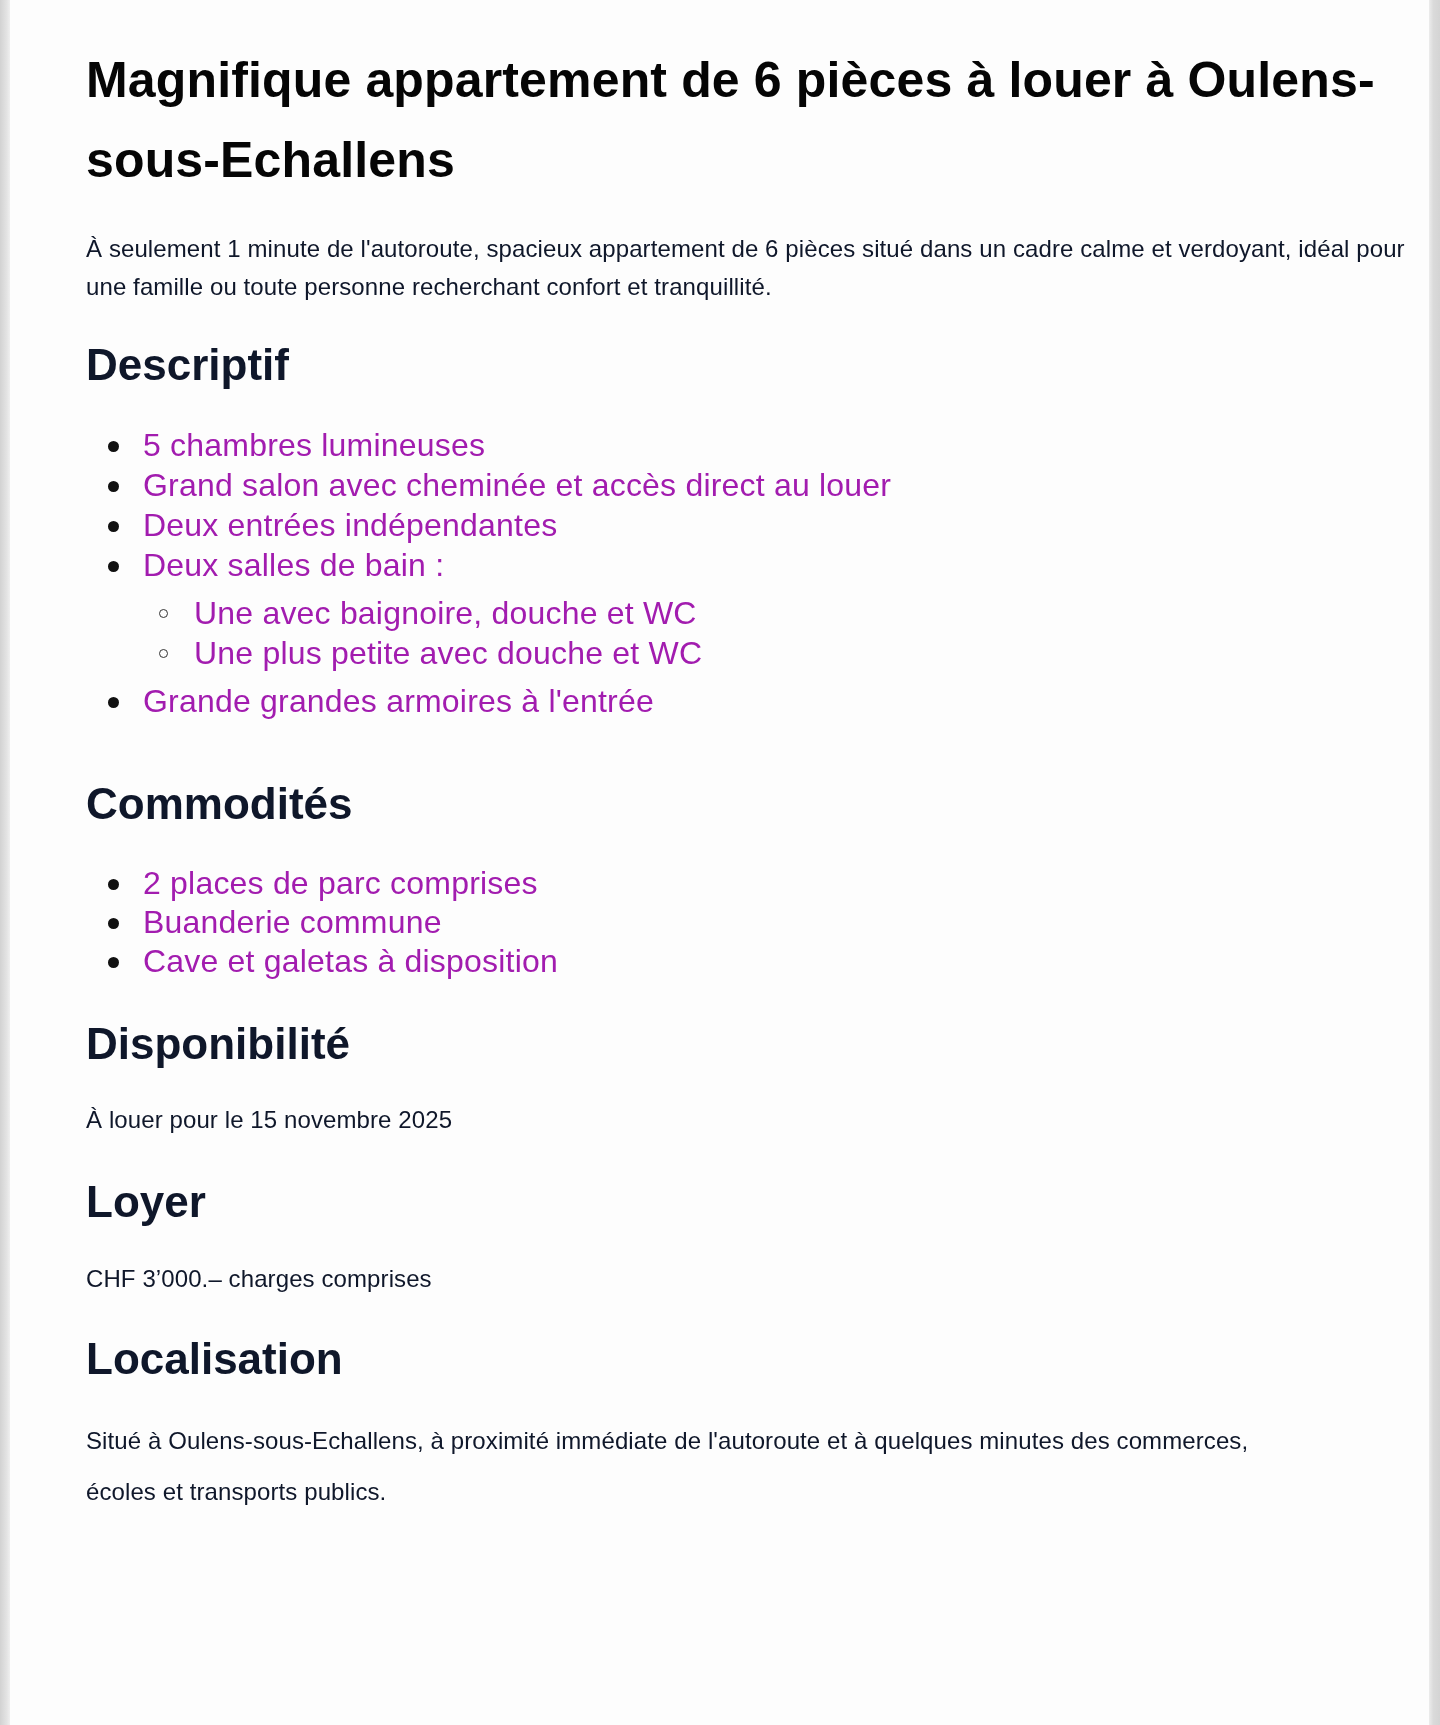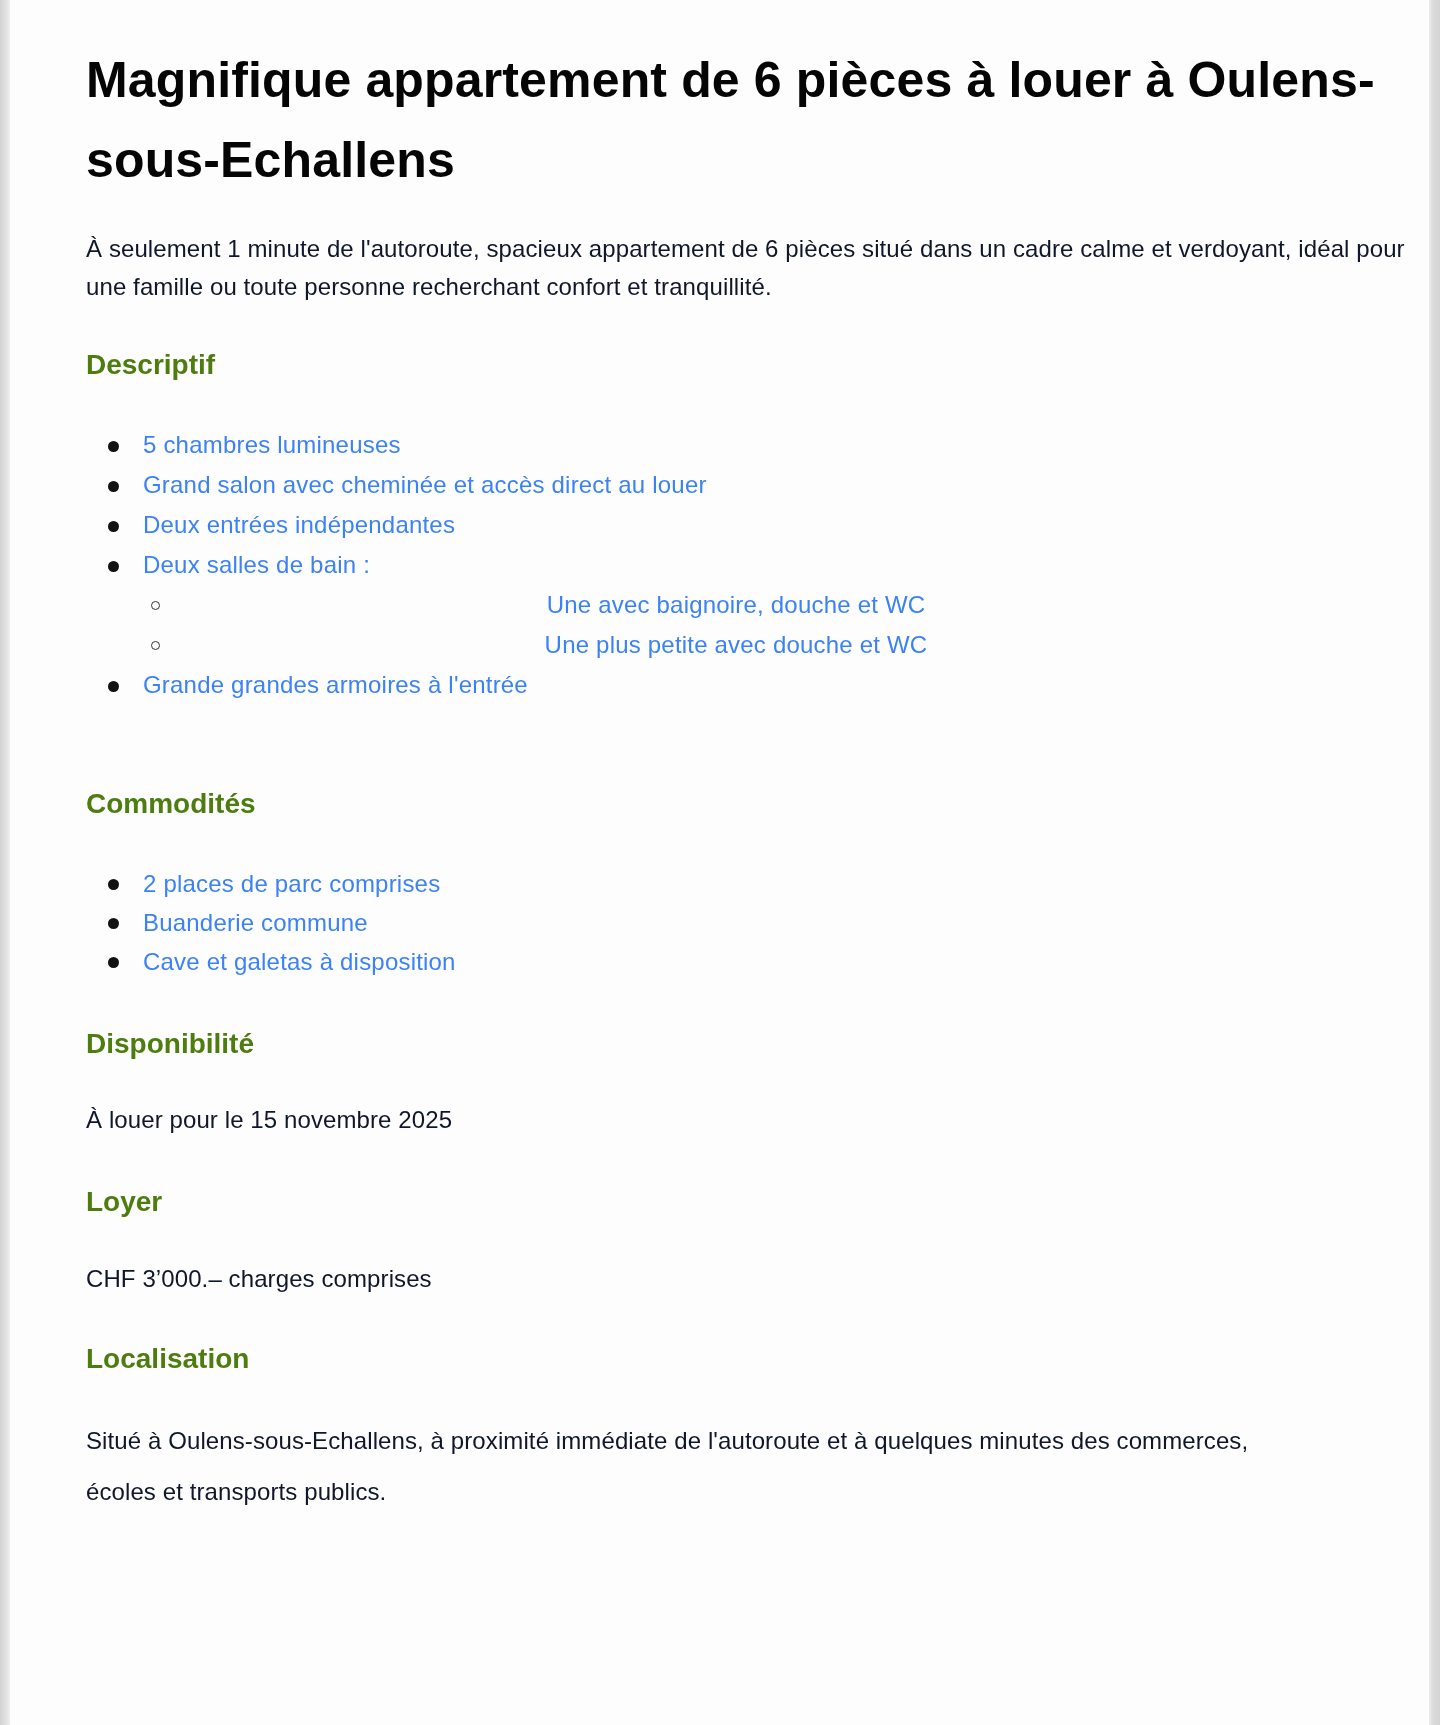--- a/index.html
+++ b/index.html
@@ -42,10 +42,10 @@
     letter-spacing: 0.15px;
   }
   h2.blk {
-    font-size: 28px;
+    font-size: 44px;
     line-height: 48px;
     font-weight: bold;
-    color: #4d7c0f;
+    color: #0f172a;
   }
   p.blk {
     font-size: 24px;

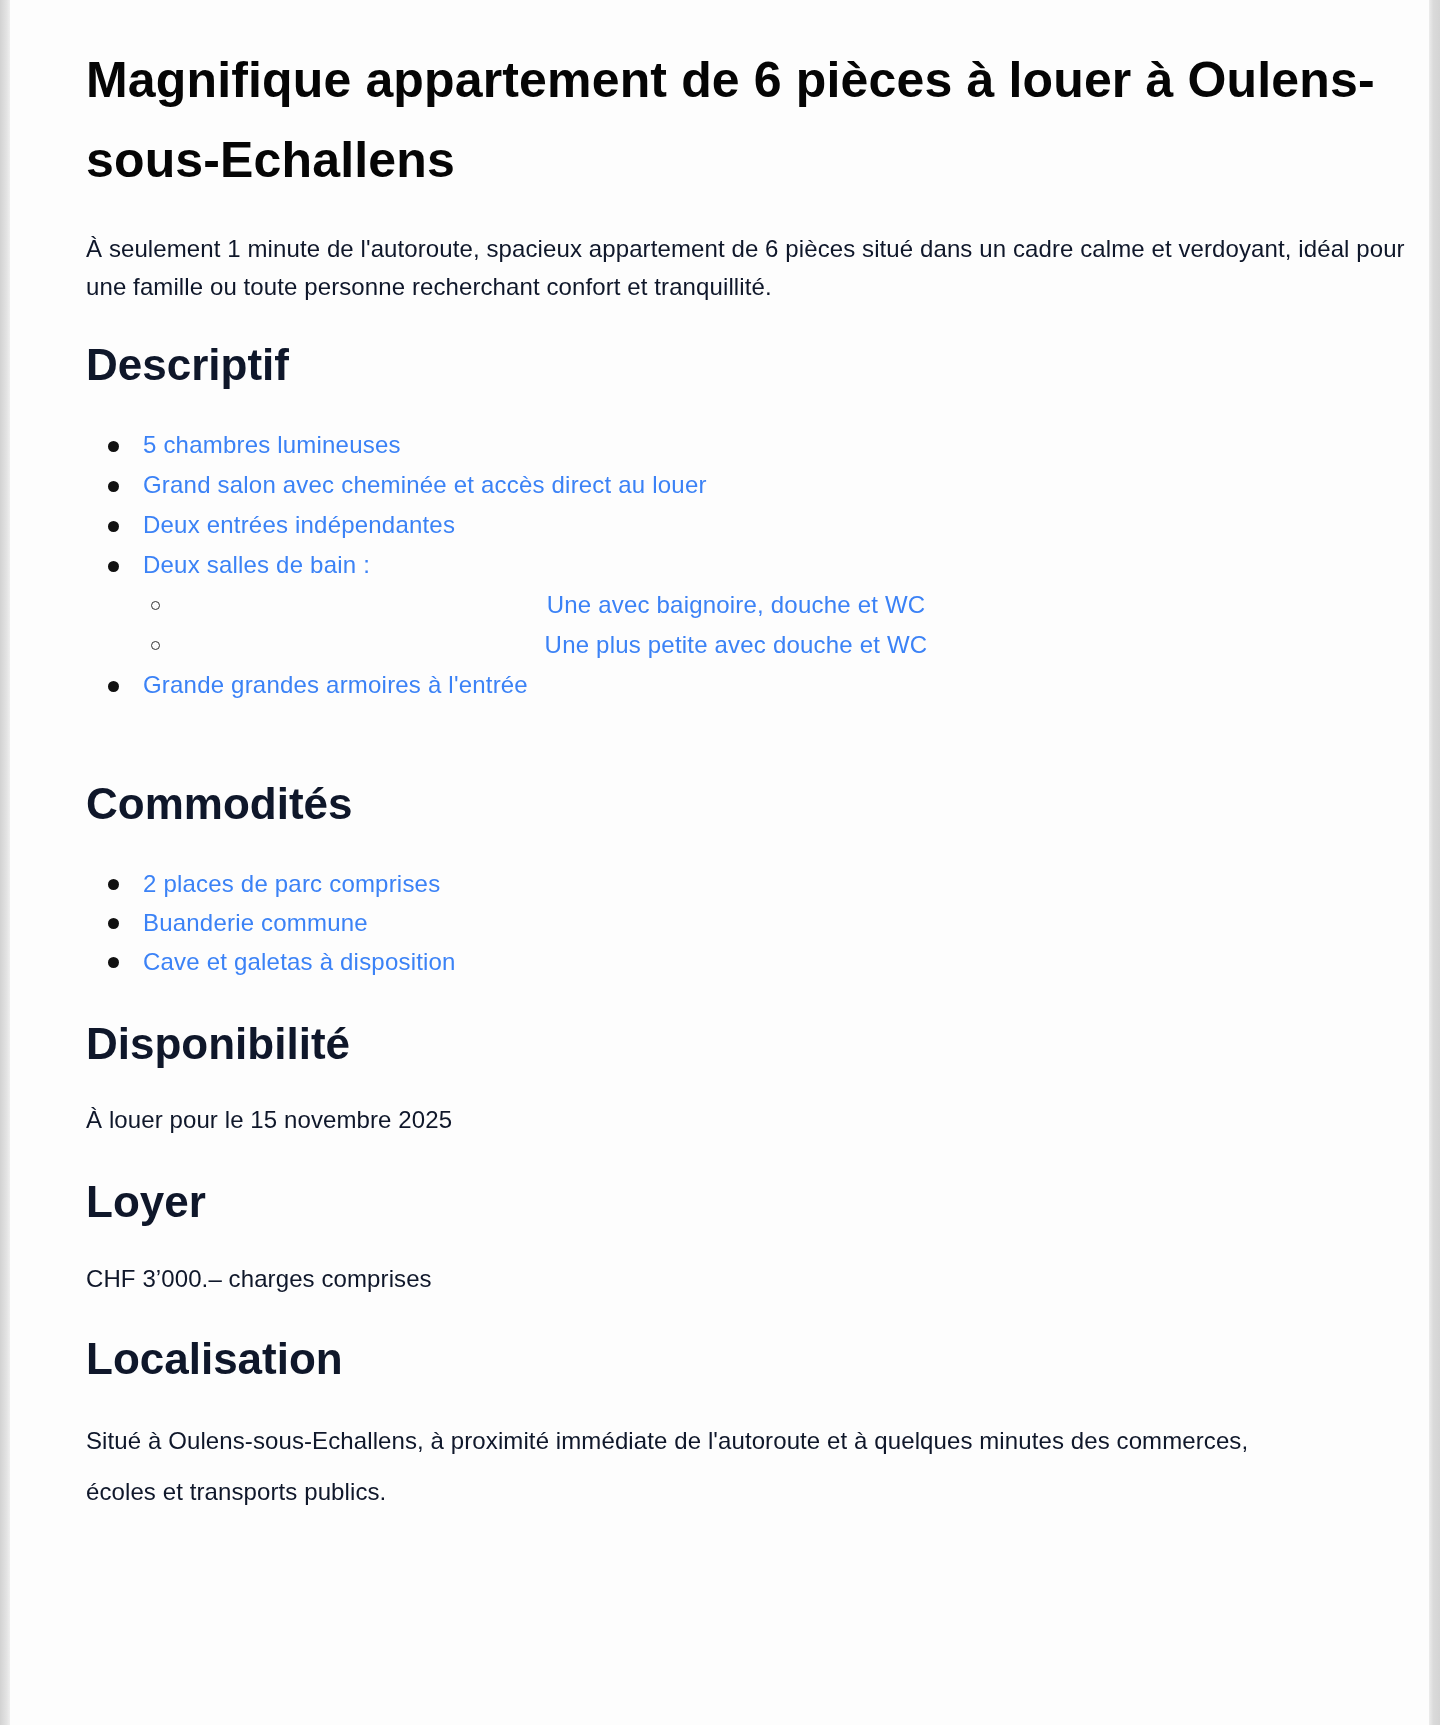--- a/index.html
+++ b/index.html
@@ -56,9 +56,9 @@
   }
   ul.blk {
     list-style: none;
-    font-size: 24px;
+    font-size: 32px;
     line-height: 40px;
-    color: #3b82f6;
+    color: #a21caf;
     width: 1200px;
   }
   ul.blk li {

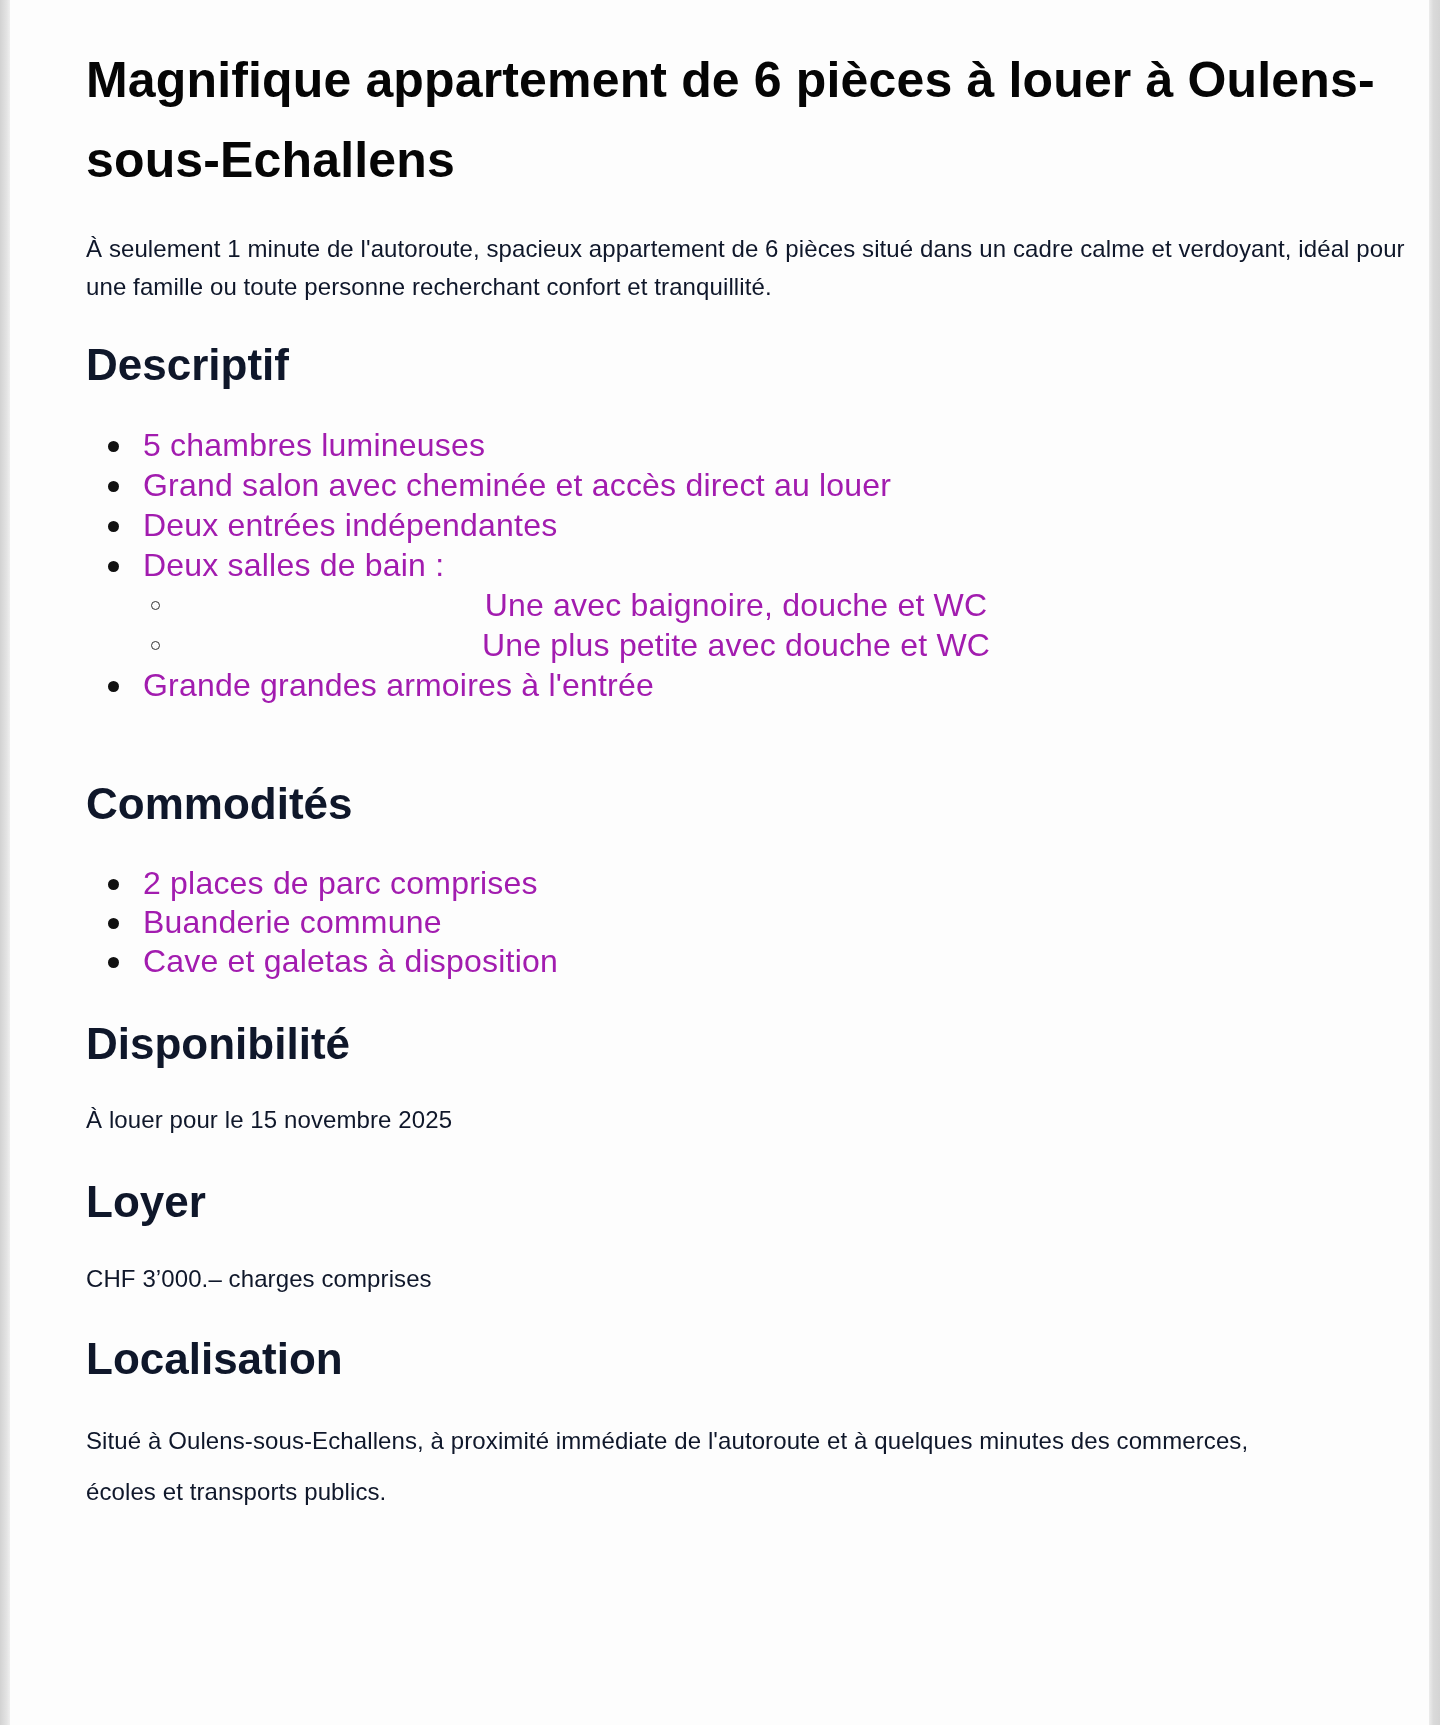--- a/index.html
+++ b/index.html
@@ -75,7 +75,7 @@
     border-radius: 50%;
     background: #111;
   }
-  ul.sub { list-style: none; margin: 0; padding: 0; text-align: center; }
+  ul.sub { list-style: none; margin: 8px; padding: 0; }
   ul.sub li { padding-left: 100px; }
   .sub-bullet {
     position: absolute;

